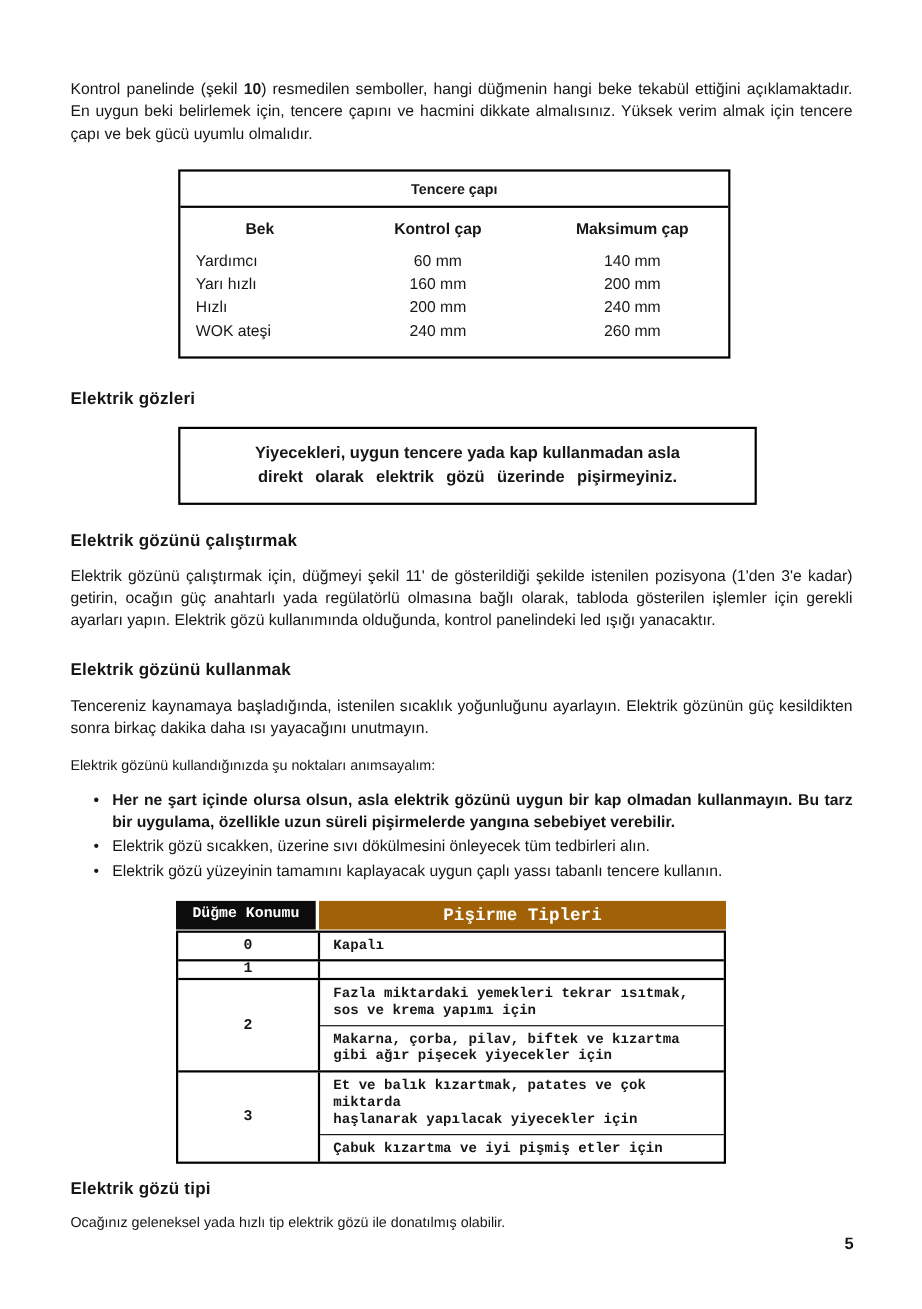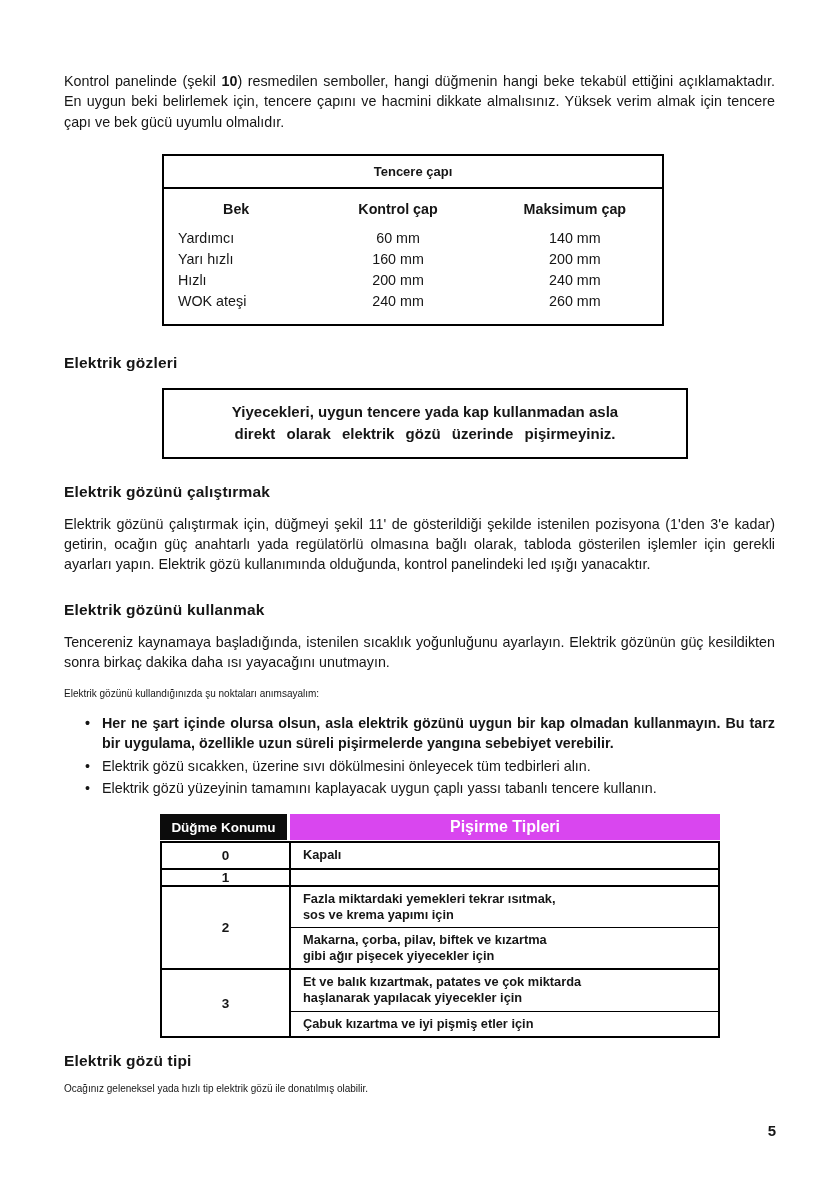--- a/index.html
+++ b/index.html
@@ -15,7 +15,7 @@
 
   .heading { font-size: 15.5px; font-weight: bold; letter-spacing: .2px; }
   .para { font-size: 14.3px; line-height: 1.42; text-align: justify; margin-top: 13px; }
-  .plain-line { font-size: 10px; line-height: 1.45; }
+  .plain-line { font-size: 13px; line-height: 1.45; }
 
   
   .btable { width: 498px; margin: 22px 0 0 98px; border: 2px solid #000; font-size: 14.3px; }

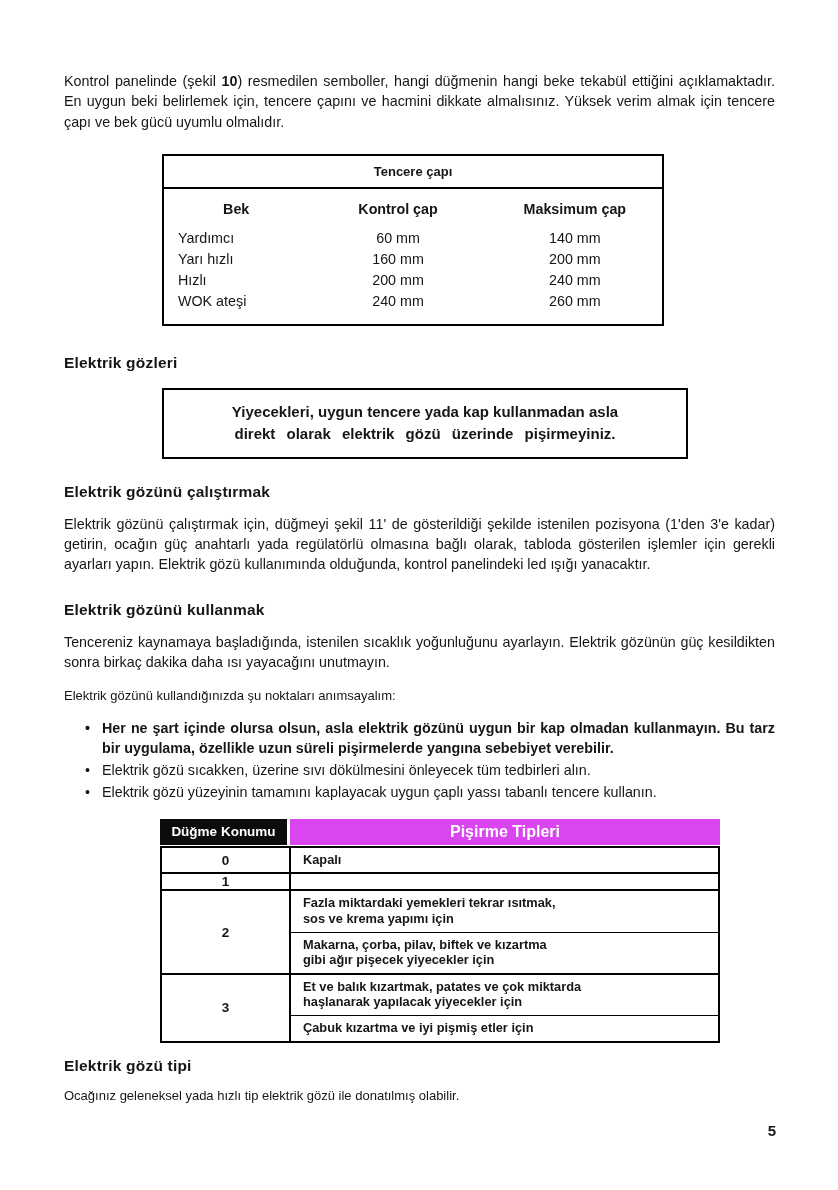--- a/index.html
+++ b/index.html
@@ -30,7 +30,7 @@
   .warn-l2 { word-spacing: 7px; }
 
   
-  .ctable { width: 560px; margin: 16px 0 0 96px; }
+  .ctable { width: 500px; margin: 16px 0 0 96px; font-family: Liberation Mono, monospace; }
   .ct-header { display: flex; gap: 3px; }
   .ct-h-pos { width: 127px; flex: none; background: #0c0c0c; color: #fff; font-weight: bold; font-size: 13.5px; display: flex; align-items: center; justify-content: center; padding: 5px 0; }
   .ct-h-types { flex: 1; background: #d946ef; color: #fff; font-weight: bold; font-size: 16px; display: flex; align-items: center; justify-content: center; padding: 4px 0; }

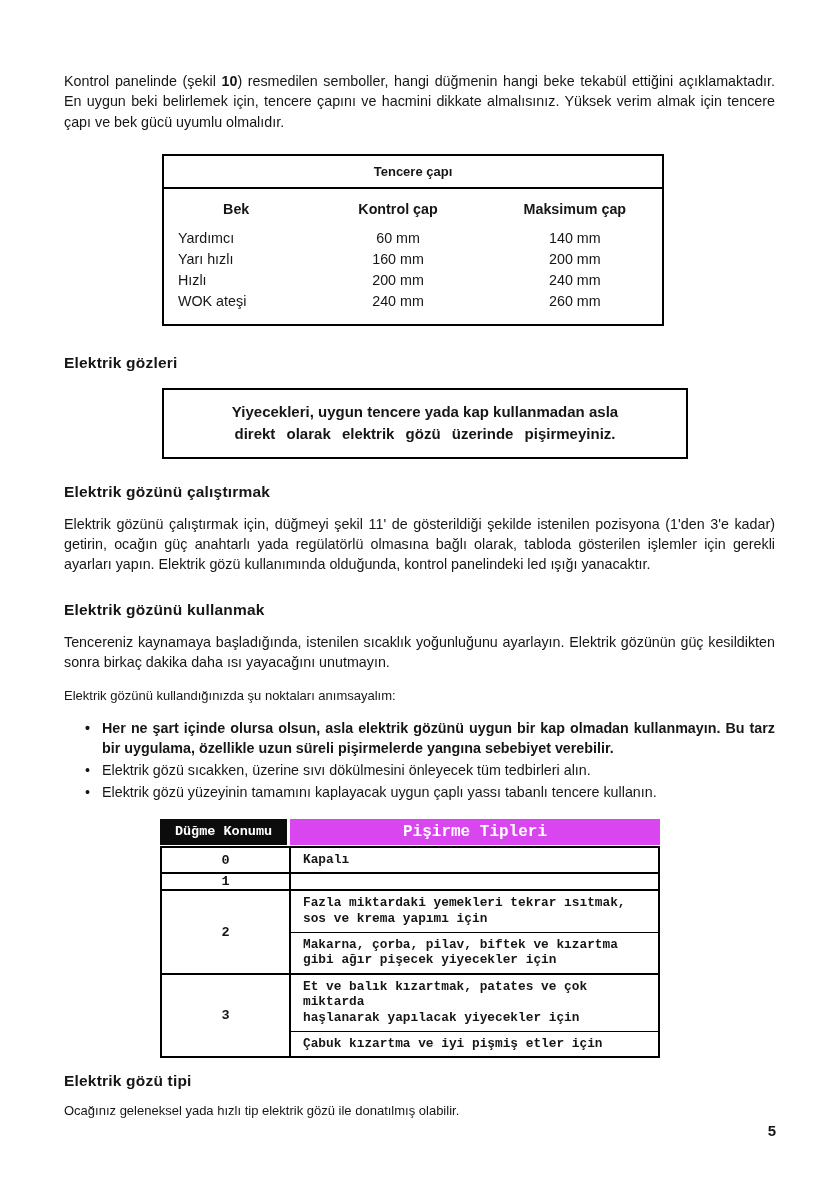--- a/index.html
+++ b/index.html
@@ -33,7 +33,7 @@
   .ctable { width: 500px; margin: 16px 0 0 96px; font-family: Liberation Mono, monospace; }
   .ct-header { display: flex; gap: 3px; }
   .ct-h-pos { width: 127px; flex: none; background: #0c0c0c; color: #fff; font-weight: bold; font-size: 13.5px; display: flex; align-items: center; justify-content: center; padding: 5px 0; }
-  .ct-h-types { flex: 1; background: #d946ef; color: #fff; font-weight: bold; font-size: 16px; display: flex; align-items: center; justify-content: center; padding: 4px 0; }
+  .ct-h-types { flex: 1; background: #a16207; color: #fff; font-weight: bold; font-size: 16px; display: flex; align-items: center; justify-content: center; padding: 4px 0; }
   .ct-body { border: 2px solid #000; margin-top: 1px; }
   .ct-row { display: flex; border-top: 2px solid #000; }
   .ct-row:first-child { border-top: none; }

